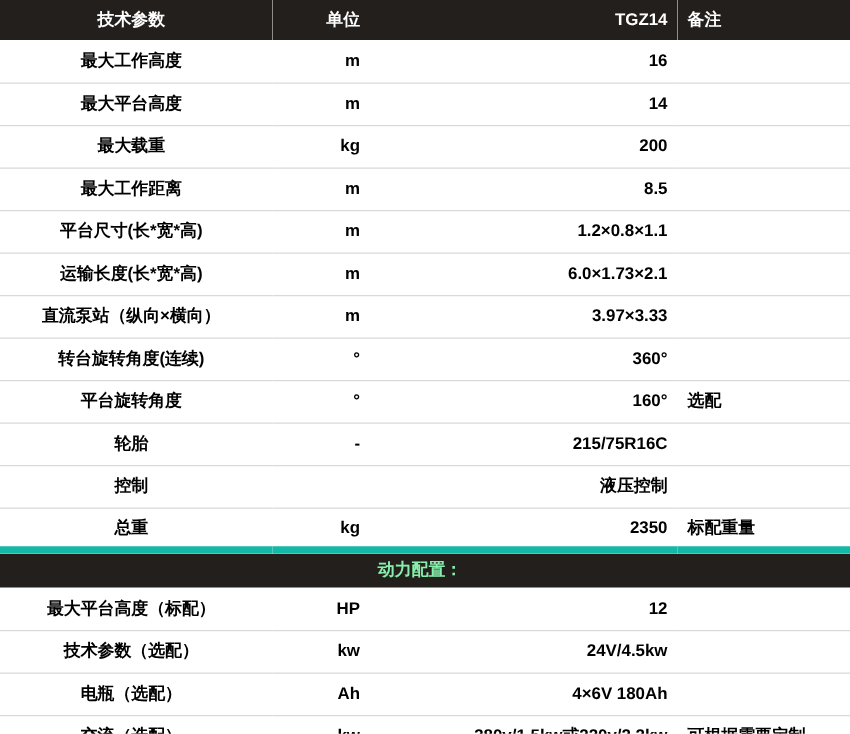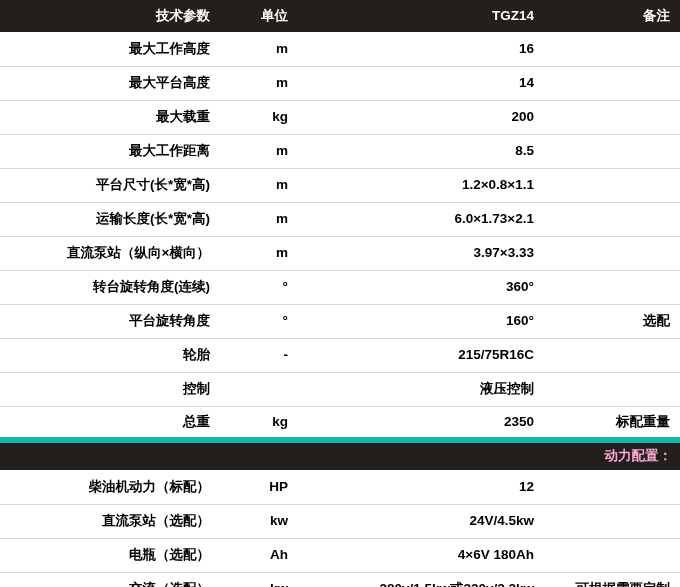--- a/index.html
+++ b/index.html
@@ -59,7 +59,7 @@
     font-size: 13.5px;
     font-weight: bold;
   }
-  td.col-param  { text-align: right;  padding-left: 0; }
+  td.col-param  { text-align: center;  padding-left: 0; }
   td.col-unit   { text-align: right; }
   td.col-value  { text-align: right; }
   td.col-remark { text-align: right; padding-right: 10px; }

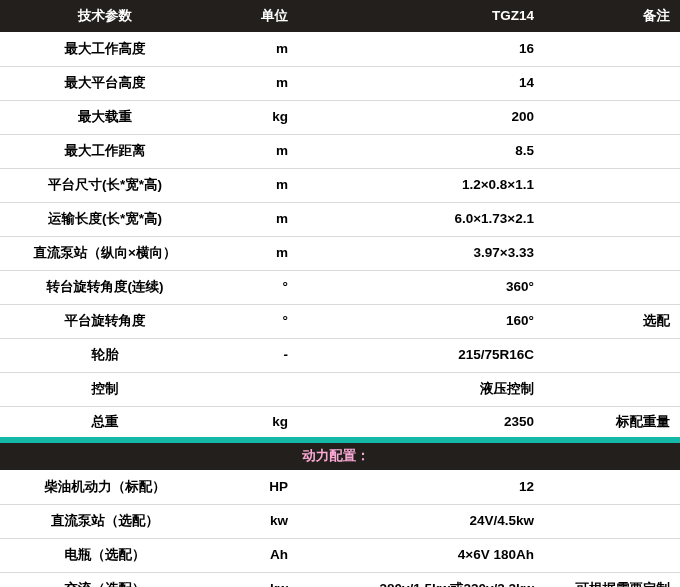--- a/index.html
+++ b/index.html
@@ -62,7 +62,7 @@
   td.col-param  { text-align: center;  padding-left: 0; }
   td.col-unit   { text-align: right; }
   td.col-value  { text-align: right; }
-  td.col-remark { text-align: right; padding-right: 10px; }
+  td.col-remark { padding-right: 10px; }
 
   
   tr.thick-bottom td { border-bottom: 6px solid #14b8a6; }

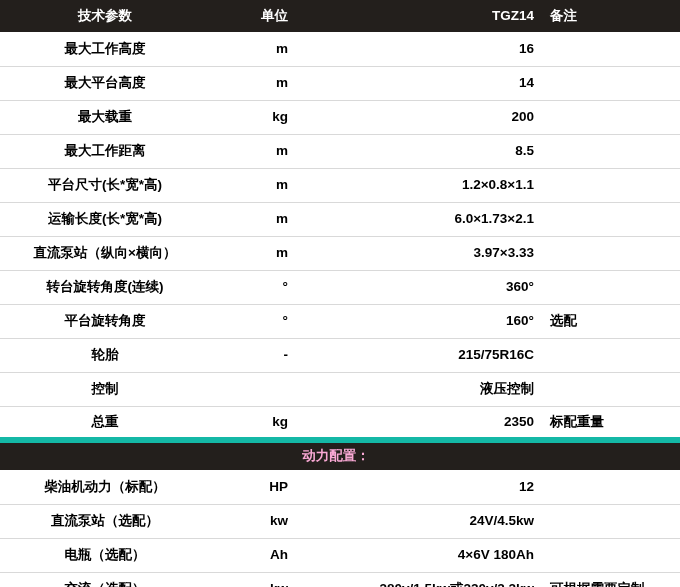--- a/index.html
+++ b/index.html
@@ -54,7 +54,7 @@
     height: 30px;
   }
   tr.section-row td {
-    color: #f9a8d4;
+    color: #86efac;
     border-bottom: none;
     font-size: 13.5px;
     font-weight: bold;

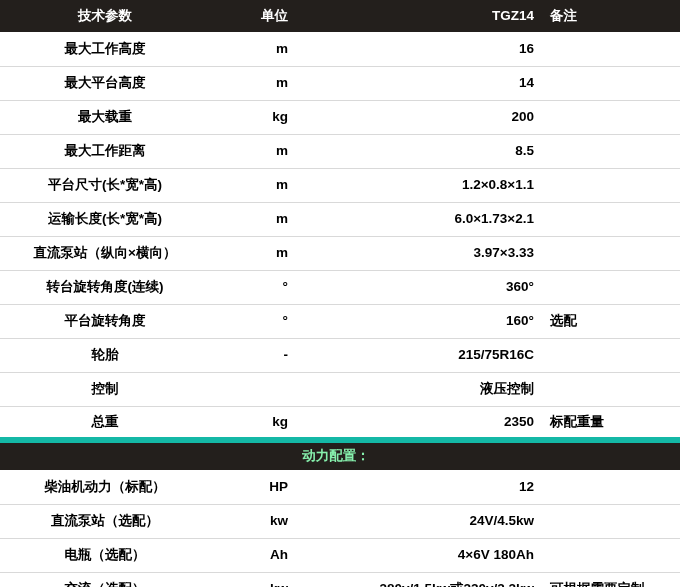--- a/index.html
+++ b/index.html
@@ -164,7 +164,7 @@
     </tr>
 
     <tr>
-      <td class="col-param">柴油机动力（标配）</td>
+      <td class="col-param">最大平台高度（标配）</td>
       <td class="col-unit">HP</td>
       <td class="col-value">12</td>
       <td class="col-remark"></td>

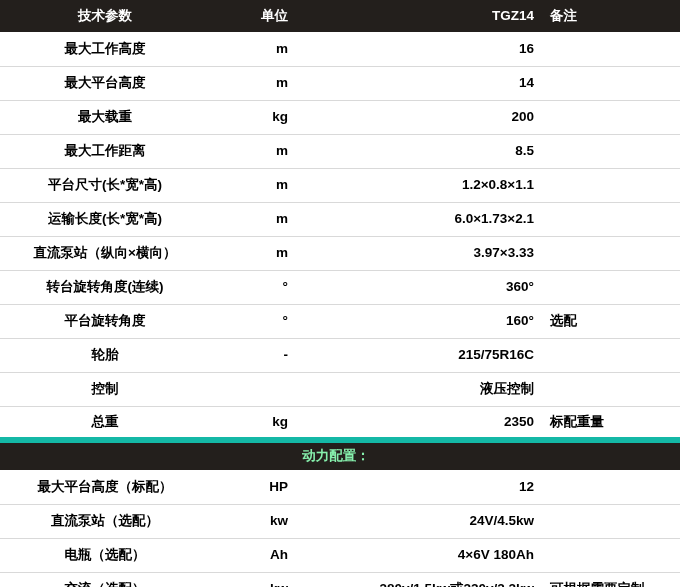--- a/index.html
+++ b/index.html
@@ -170,7 +170,7 @@
       <td class="col-remark"></td>
     </tr>
     <tr>
-      <td class="col-param">直流泵站（选配）</td>
+      <td class="col-param">技术参数（选配）</td>
       <td class="col-unit">kw</td>
       <td class="col-value">24V/4.5kw</td>
       <td class="col-remark"></td>

